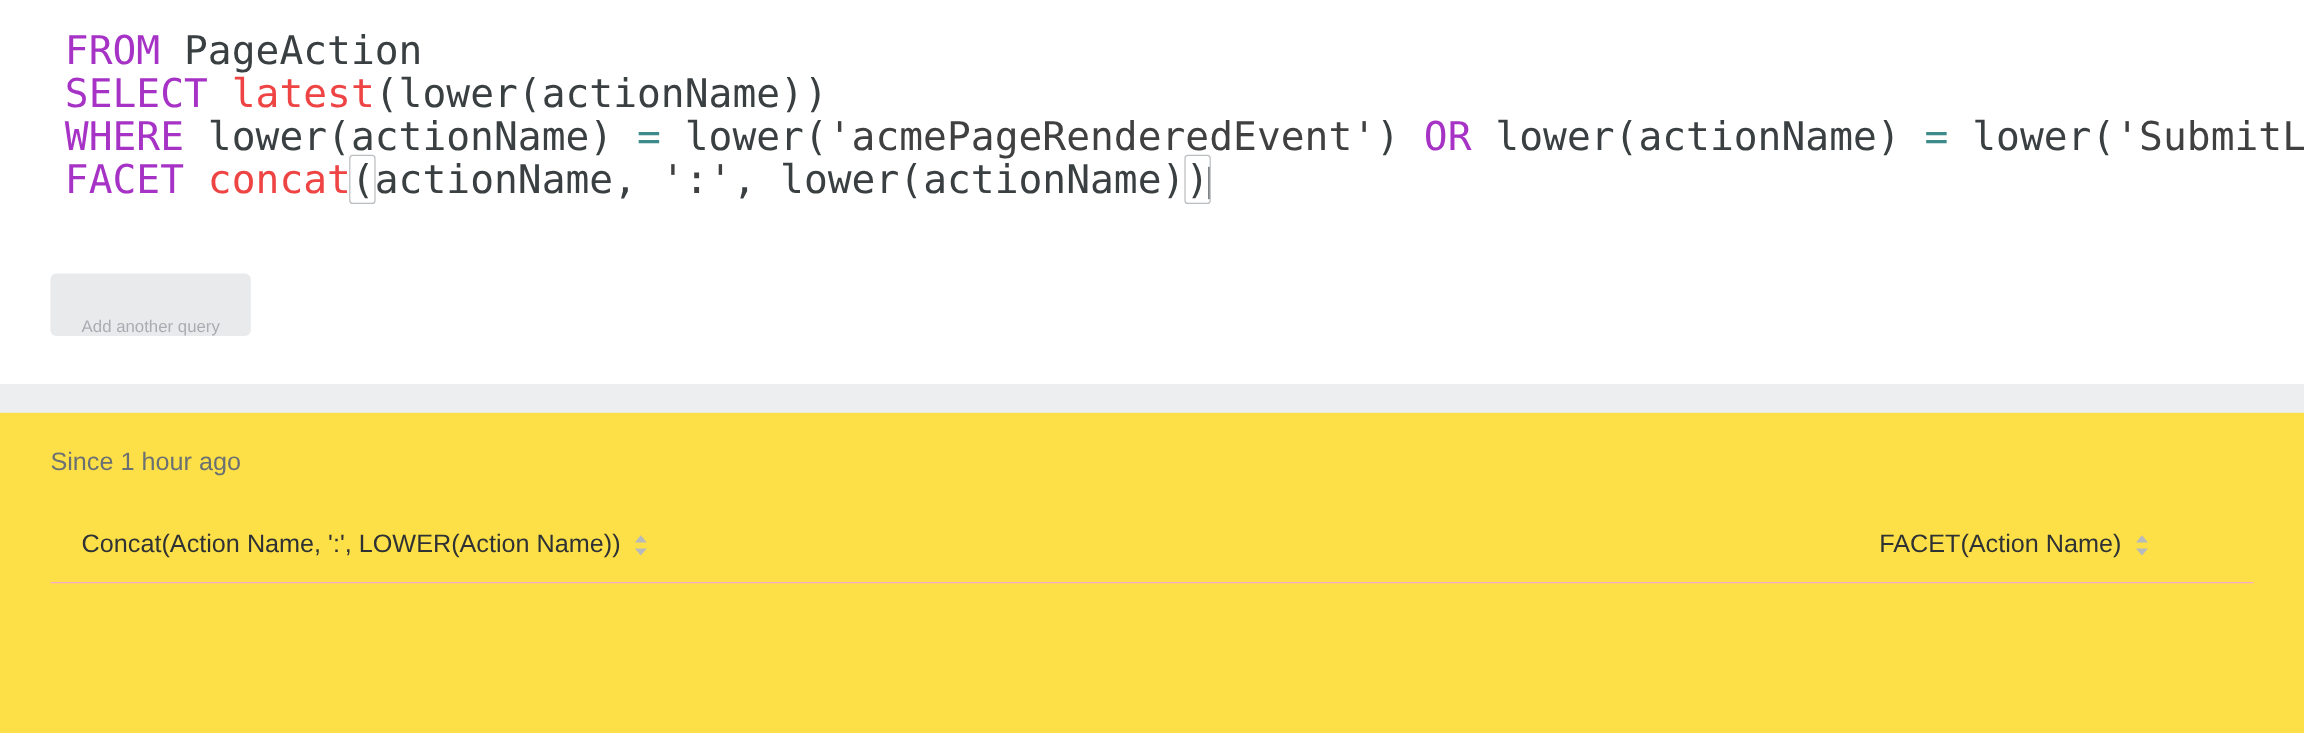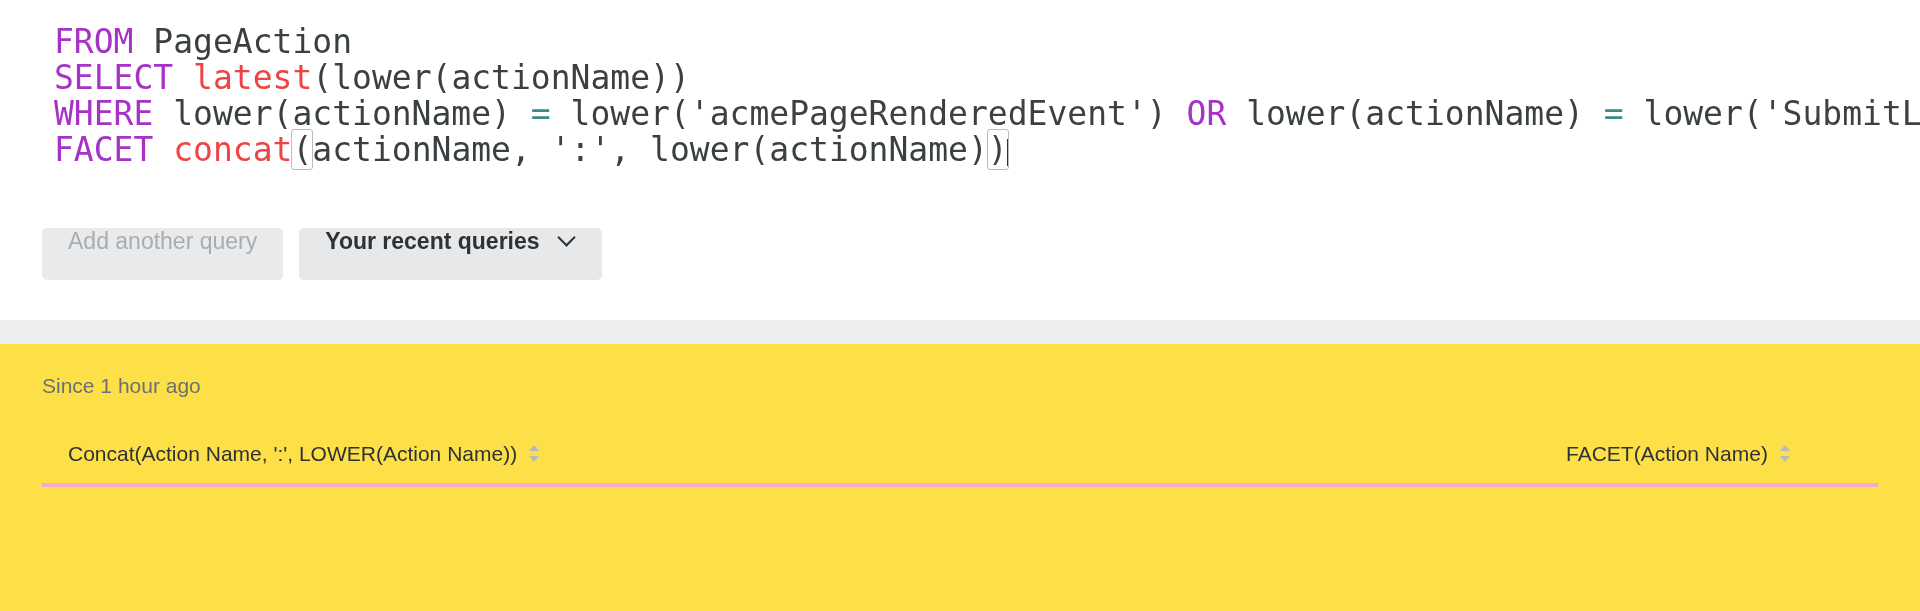--- a/index.html
+++ b/index.html
@@ -43,8 +43,8 @@
     height: 52px; border: none; border-radius: 5px;
     background: #e7e8ea; color: #2f3234;
     font-family: "Liberation Sans", sans-serif;
-    font-size: 23px; font-weight: 600;
-    padding: 0 26px; display: flex; align-items: flex-start; gap: 18px;
+    font-size: 14px; font-weight: 600;
+    padding: 0 26px; display: flex; align-items: flex-end; gap: 18px;
     cursor: pointer; white-space: nowrap;
   }
   .btn.disabled { color: #a9adb1; font-weight: 400; background:#e9eaec; cursor: default; }

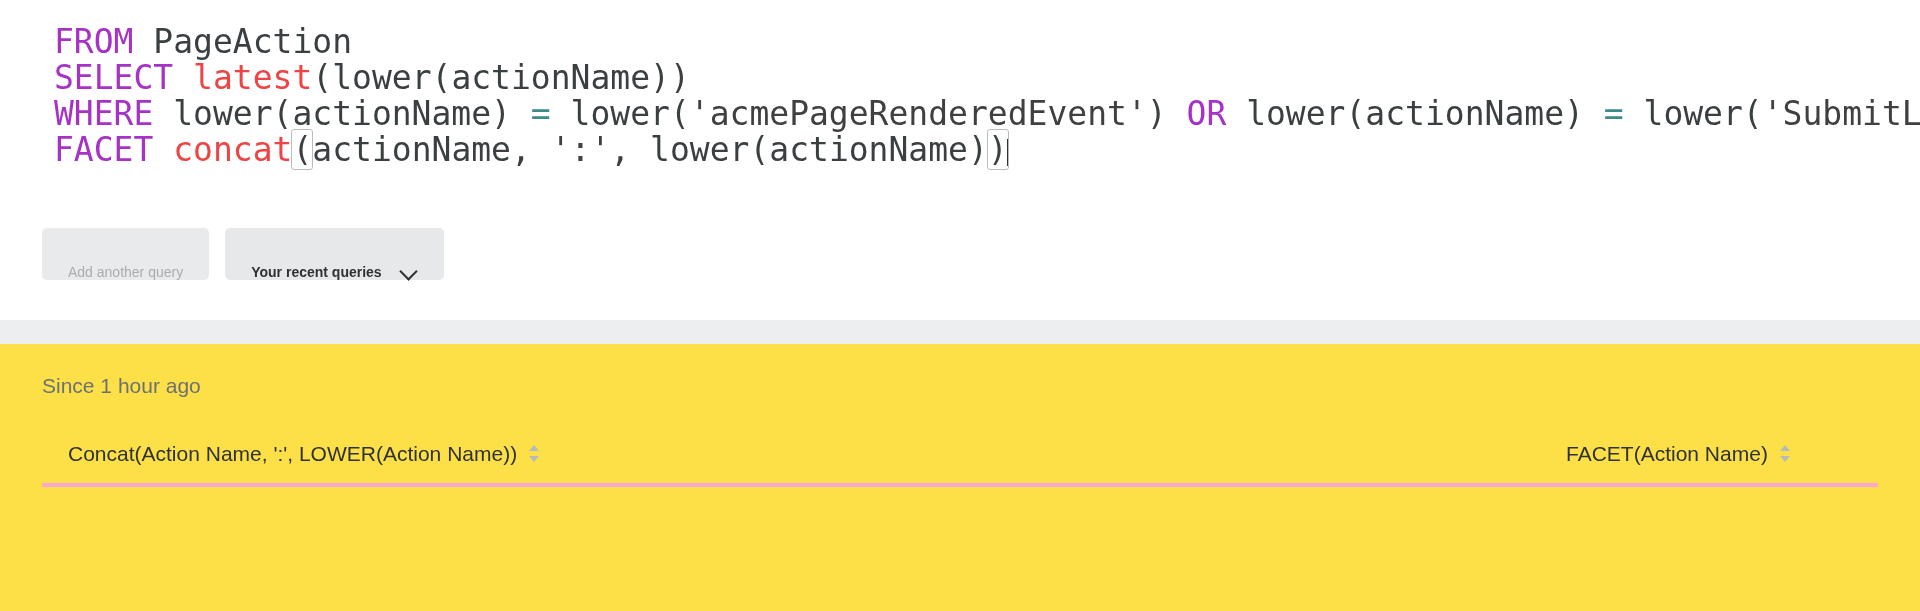--- a/index.html
+++ b/index.html
@@ -101,10 +101,6 @@
       <button class="btn disabled">
         <span>Add another query</span>
       </button>
-      <button class="btn">
-        <span>Your recent queries</span>
-        <span class="chev"></span>
-      </button>
     </div>
   </div>
 

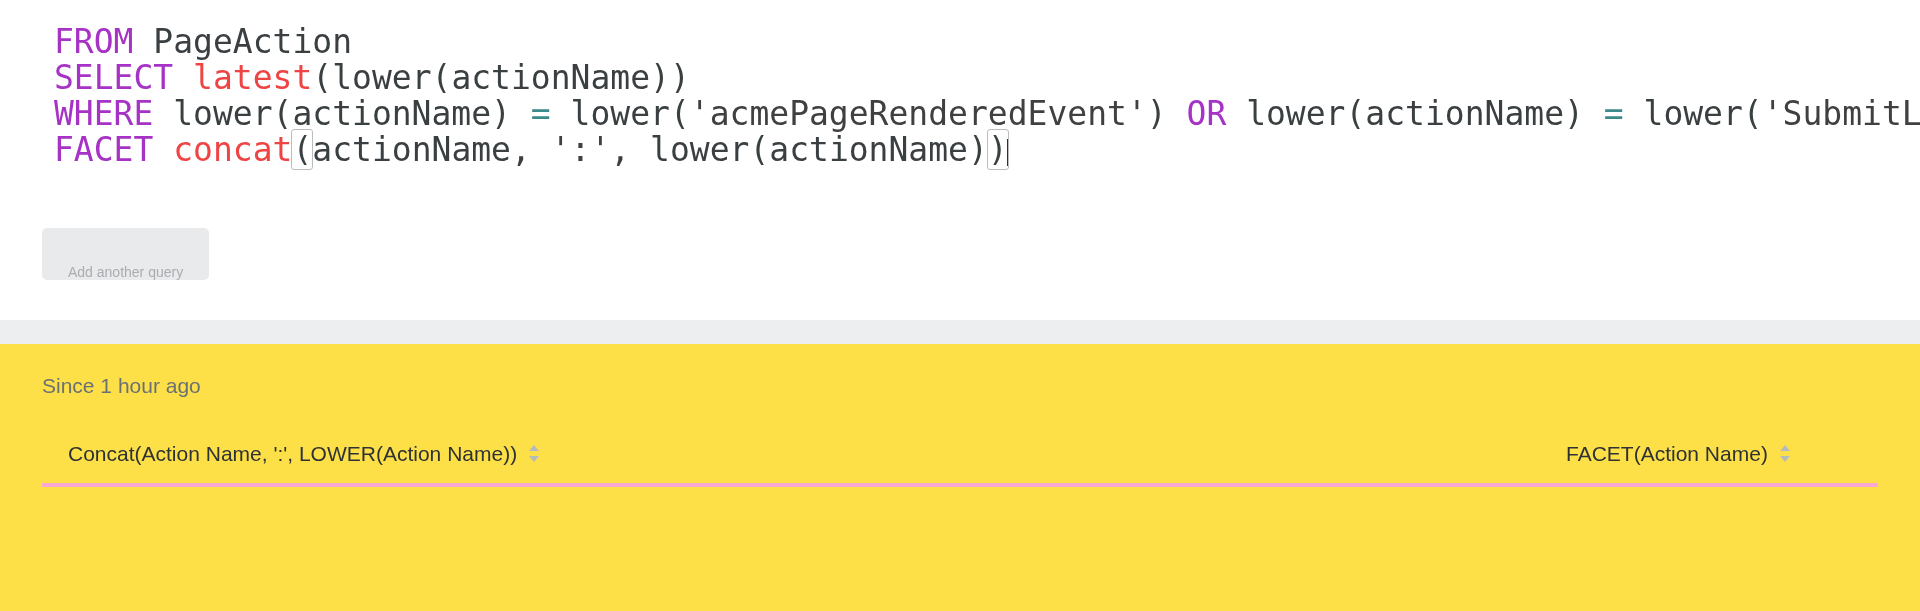--- a/index.html
+++ b/index.html
@@ -78,7 +78,7 @@
     border-bottom: 1px solid #e6e7e9;
     white-space: nowrap; overflow: hidden;
   }
-  table.results th { border-bottom: 4px solid #f9a8d4; }
+  table.results th { border-bottom: 1px solid #f9a8d4; }
   table.results th:first-child { width: 1498px; }
   .th-inner { display:flex; align-items:center; gap: 12px; }
   .sort-icon { display:inline-block; width: 11px; height: 21px; position:relative; flex:0 0 auto; }

